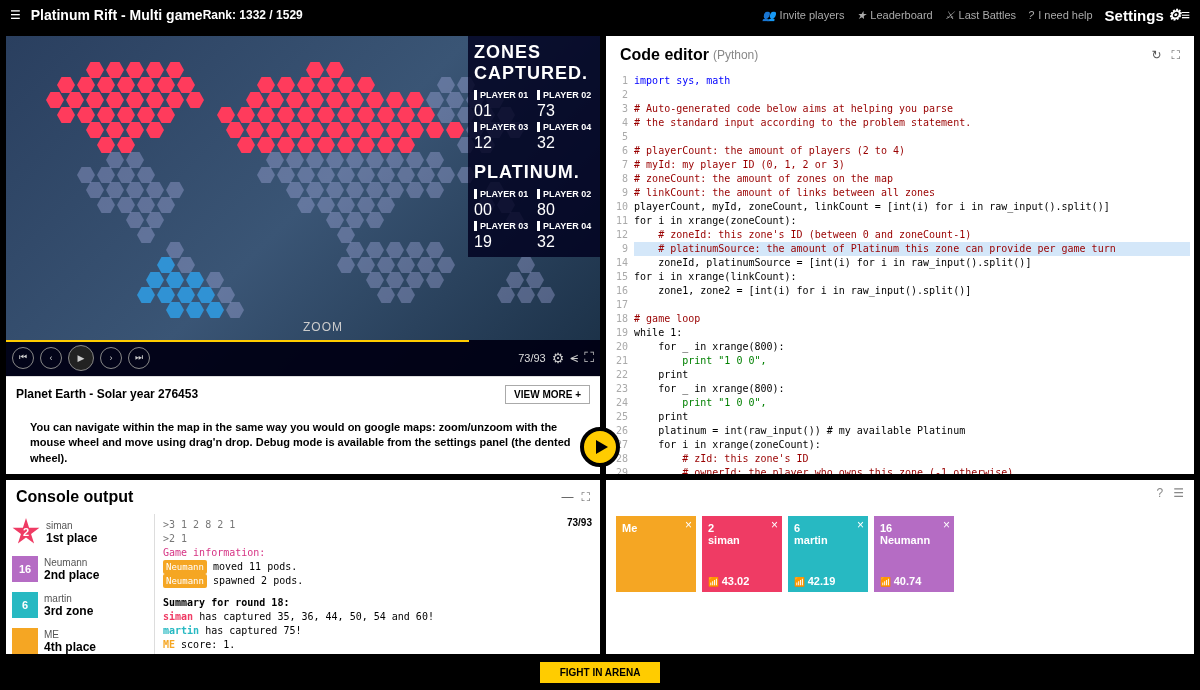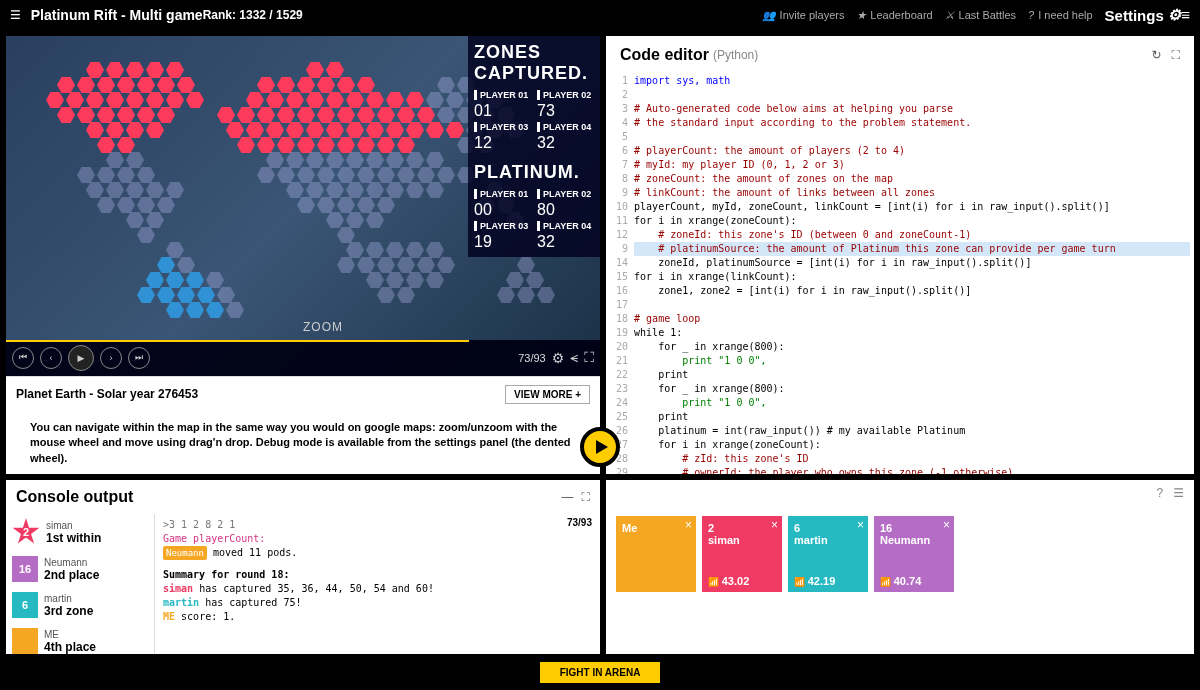--- a/index.html
+++ b/index.html
@@ -812,7 +812,7 @@
             <div class="rank-badge star">2</div>
             <div class="rank-txt">
               <div class="name">siman</div>
-              <div class="place">1st within</div>
+              <div class="place">1st place</div>
             </div>
           </div>
           <div class="rank-item">

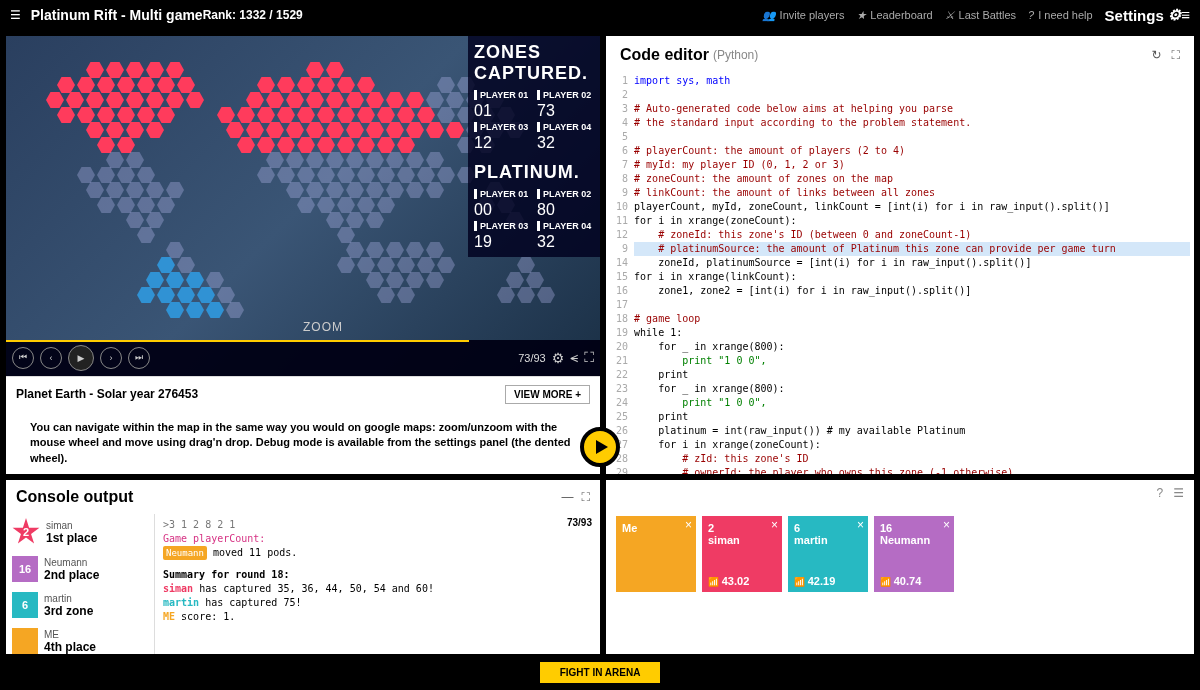--- a/index.html
+++ b/index.html
@@ -840,6 +840,7 @@
       <div class="log-col">
         <div class="log-count">73/93</div>
         <div class="c-gray">&gt;3 1 2 8 2 1</div>
+        <div class="c-gray">&gt;2 1</div>
         <div class="c-pink">Game playerCount:</div>
         <div><span class="tag">Neumann</span><span> moved 11 pods.</span></div>
         <div style="height:8px"></div>

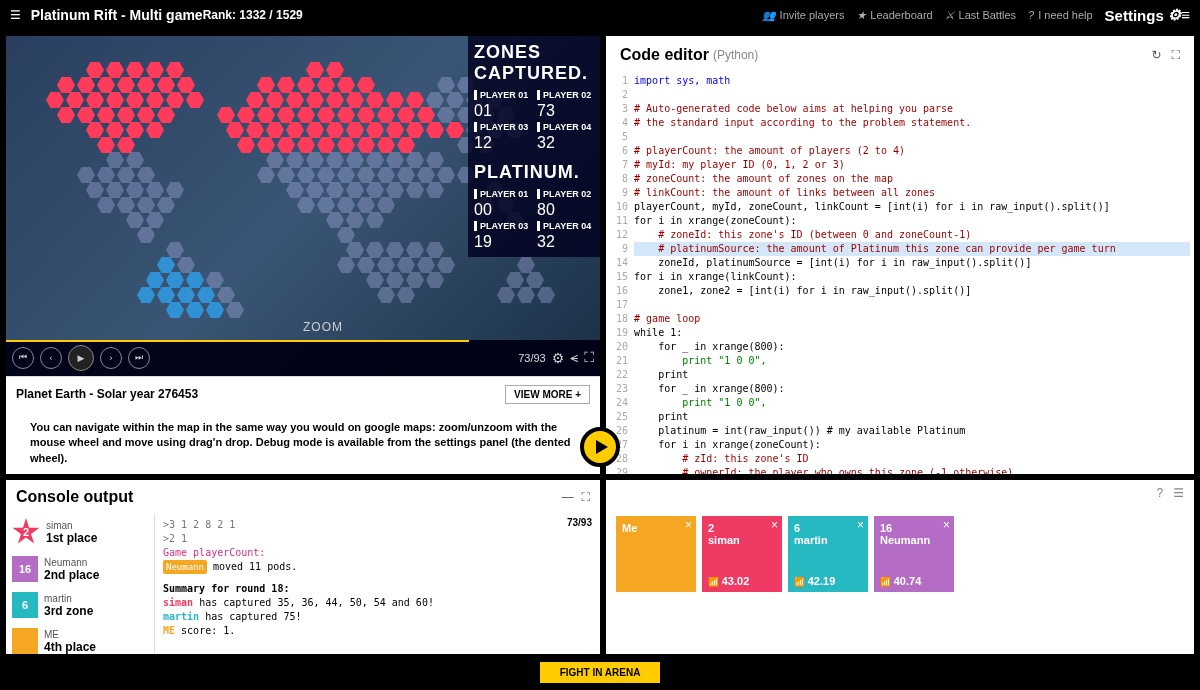--- a/index.html
+++ b/index.html
@@ -841,7 +841,7 @@
         <div class="log-count">73/93</div>
         <div class="c-gray">&gt;3 1 2 8 2 1</div>
         <div class="c-gray">&gt;2 1</div>
-        <div class="c-pink">Game playerCount:</div>
+        <div class="c-pink">Game information:</div>
         <div><span class="tag">Neumann</span><span> moved 11 pods.</span></div>
         <div style="height:8px"></div>
         <div><b>Summary for round 18:</b></div>

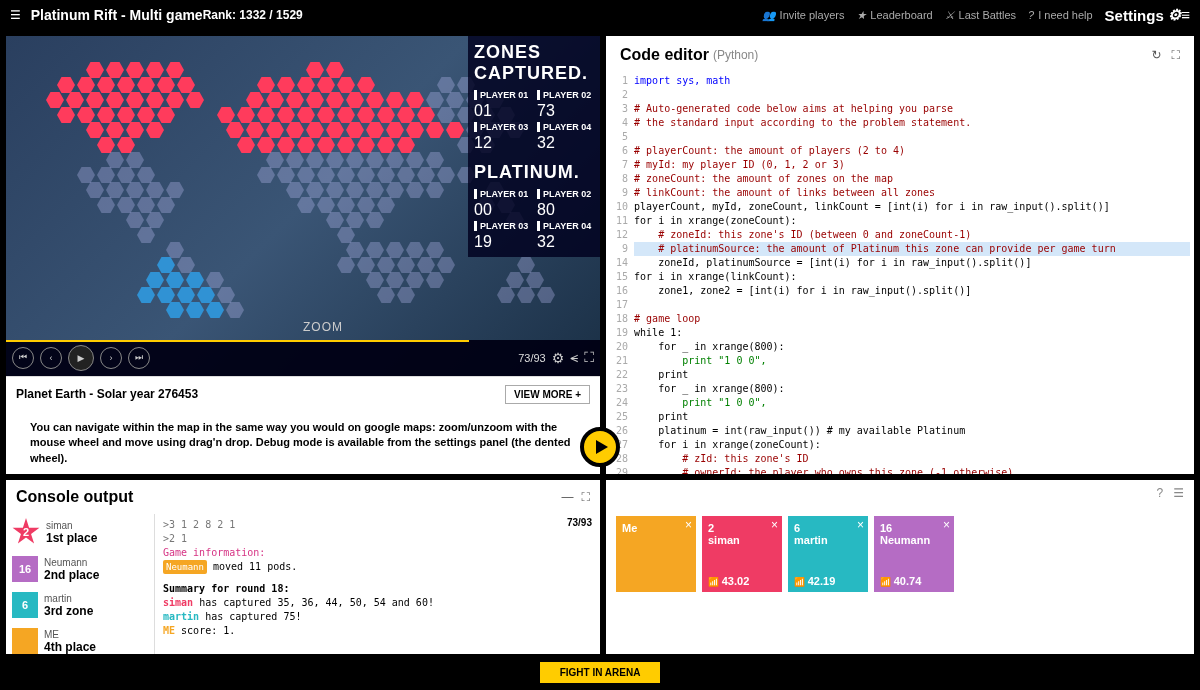--- a/index.html
+++ b/index.html
@@ -843,6 +843,7 @@
         <div class="c-gray">&gt;2 1</div>
         <div class="c-pink">Game information:</div>
         <div><span class="tag">Neumann</span><span> moved 11 pods.</span></div>
+        <div><span class="tag">Neumann</span><span> spawned 2 pods.</span></div>
         <div style="height:8px"></div>
         <div><b>Summary for round 18:</b></div>
         <div><b class="c-red">siman</b><span> has captured 35, 36, 44, 50, 54 and 60!</span></div>

